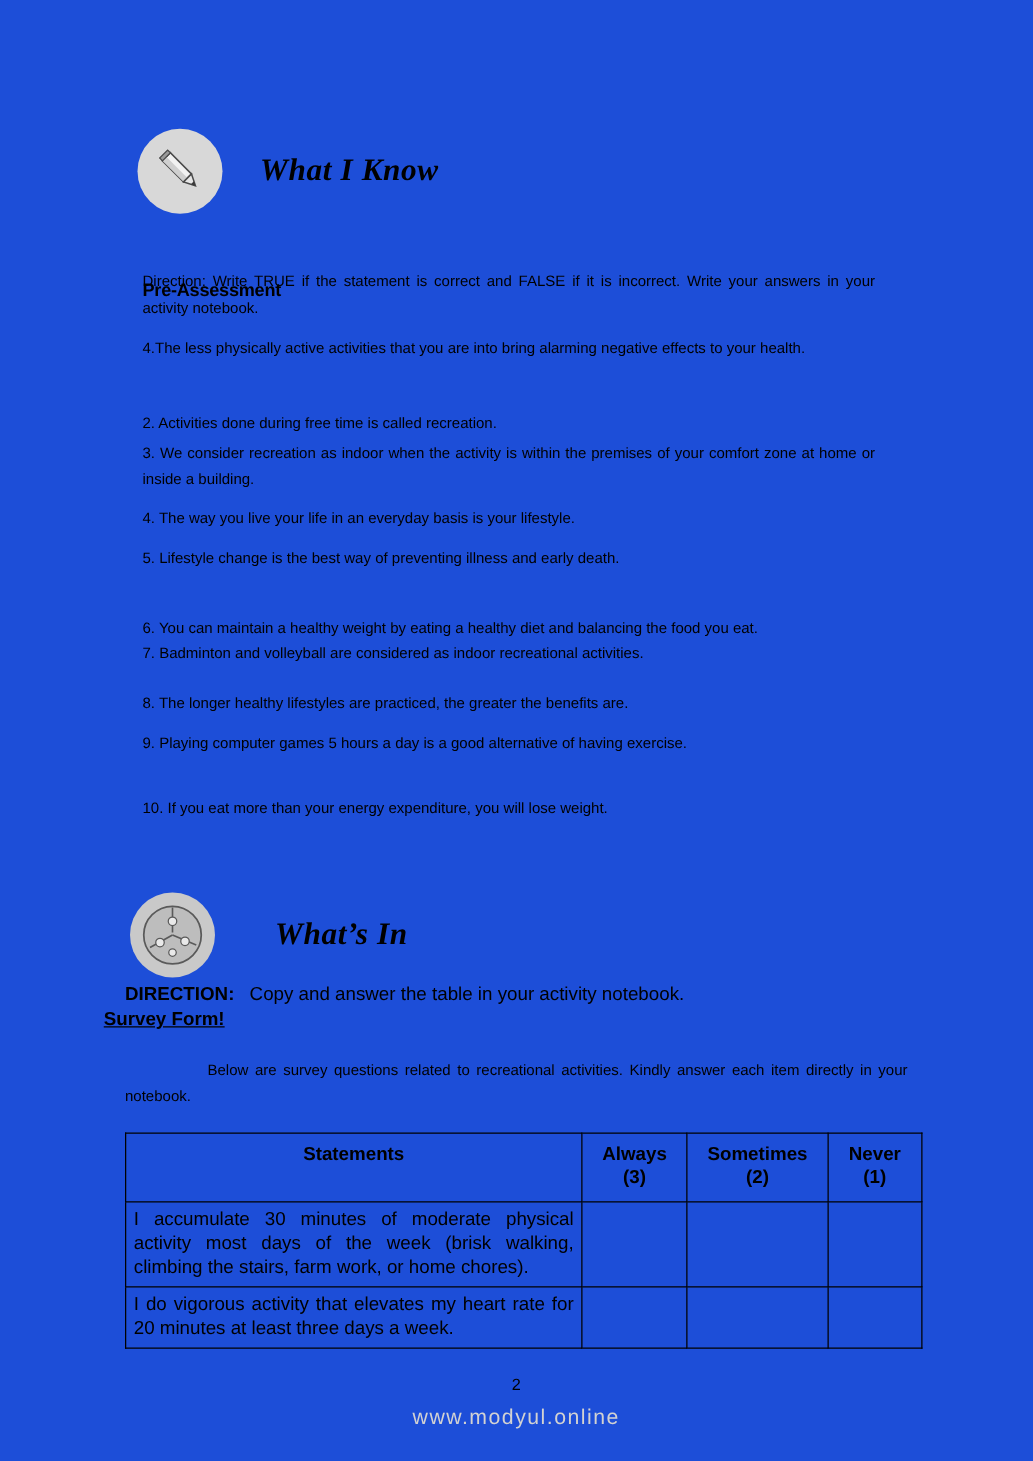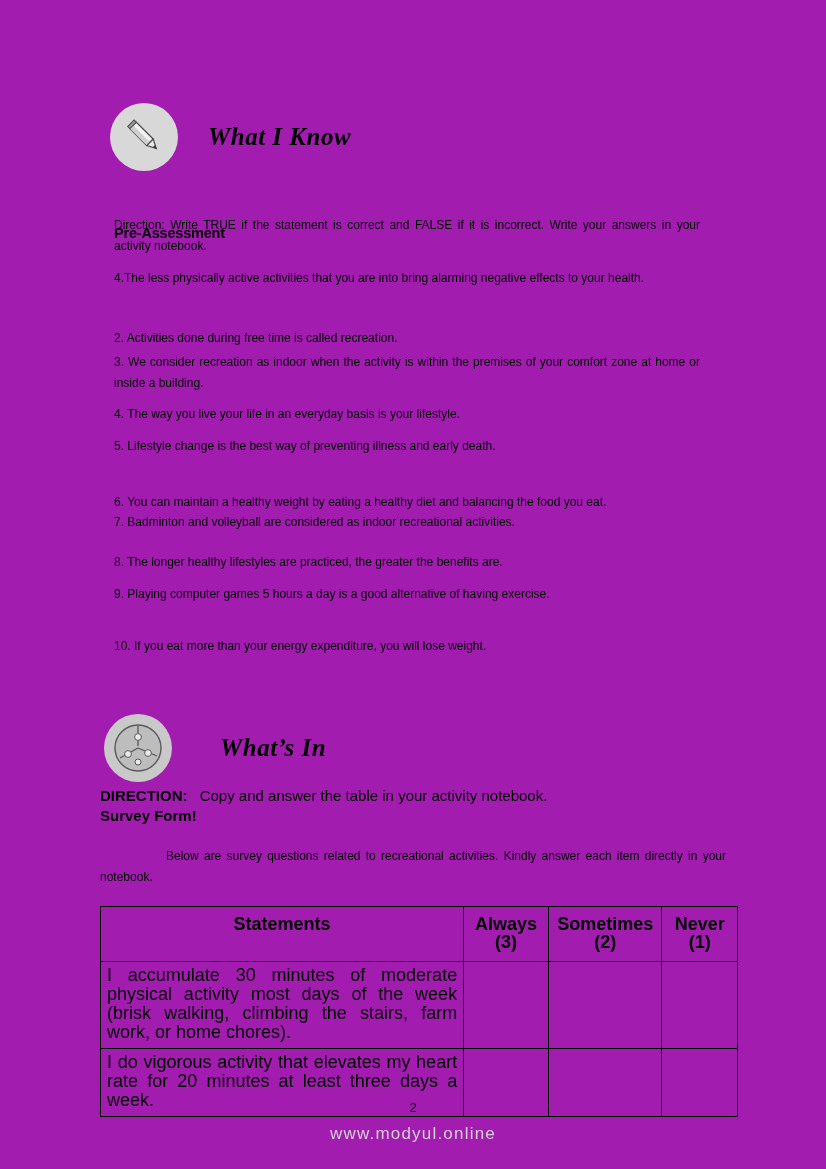--- a/index.html
+++ b/index.html
@@ -20,7 +20,7 @@
     left: 0; top: 0;
     width: 826px;
     height: 1169px;
-    background: #a21caf;
+    background: #1d4ed8;
   }
 
   

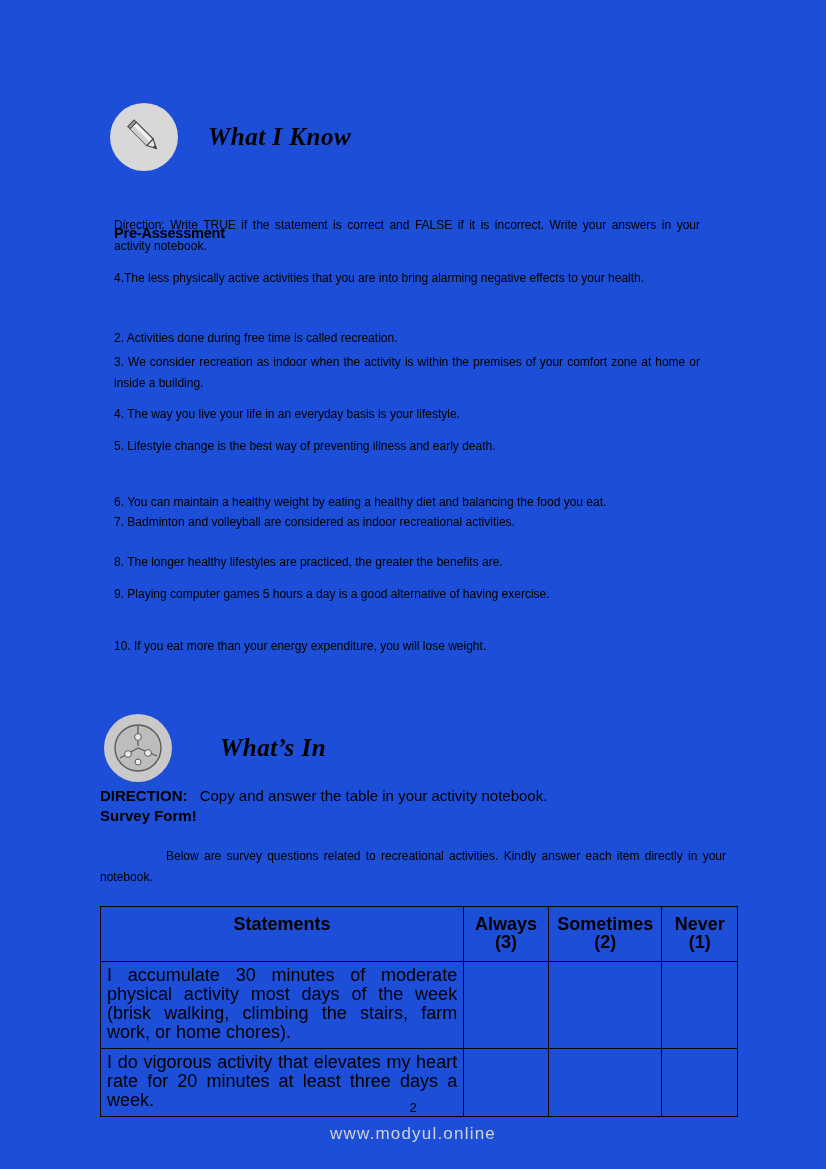--- a/index.html
+++ b/index.html
@@ -175,7 +175,7 @@
     <b>DIRECTION:</b>
     <span style="margin-left:8px;">Copy and answer the table in your activity notebook.</span>
   </div>
-  <div class="direction-line" style="left:100px; top:805px; font-weight:bold;">Survey Form!</div>
+  <div class="direction-line" style="left:83px; top:805px; font-weight:bold;text-decoration:underline;">Survey Form!</div>
 
   <div class="para" style="left:100px; top:846px; width:626px; text-indent:66px;">Below are survey questions related to recreational activities. Kindly answer each item directly in your notebook.</div>
 

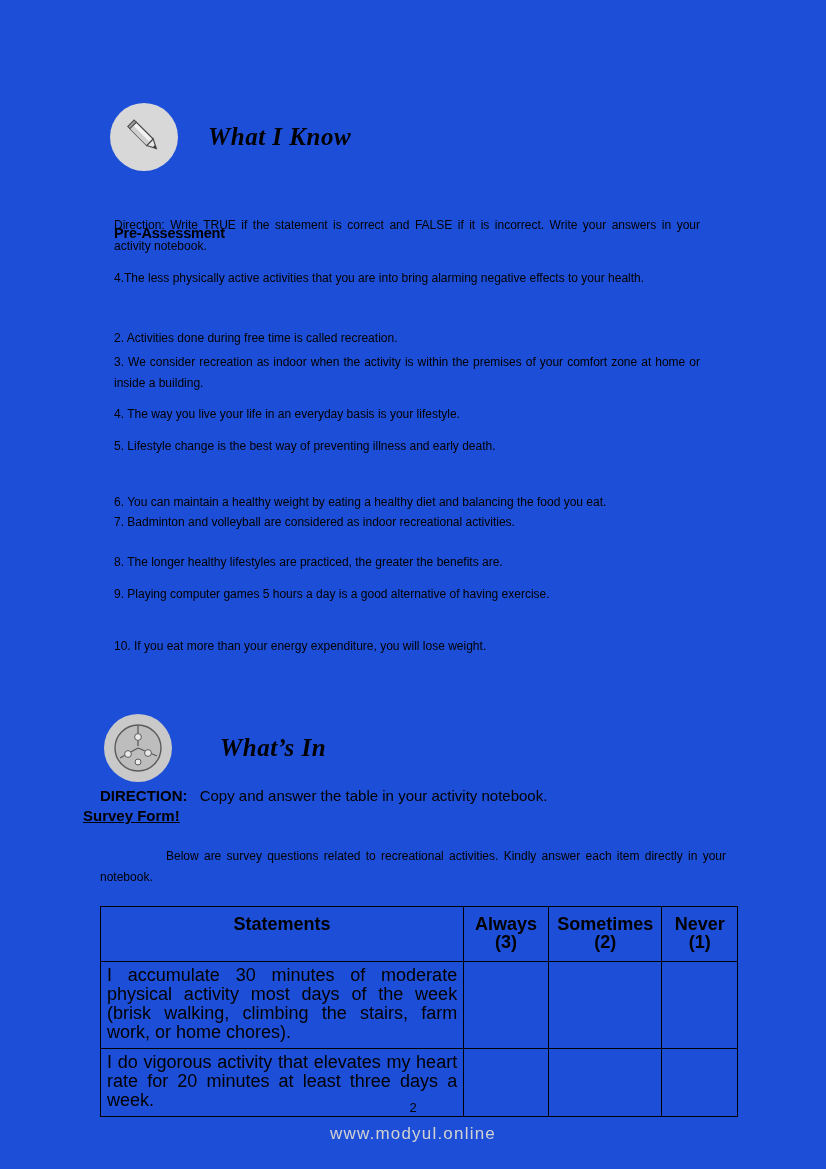--- a/index.html
+++ b/index.html
@@ -81,7 +81,7 @@
   .survey-table {
     position: absolute;
     border-collapse: collapse;
-    font-size: 18px;
+    font-size: 15px;
   }
   .survey-table th,
   .survey-table td {

